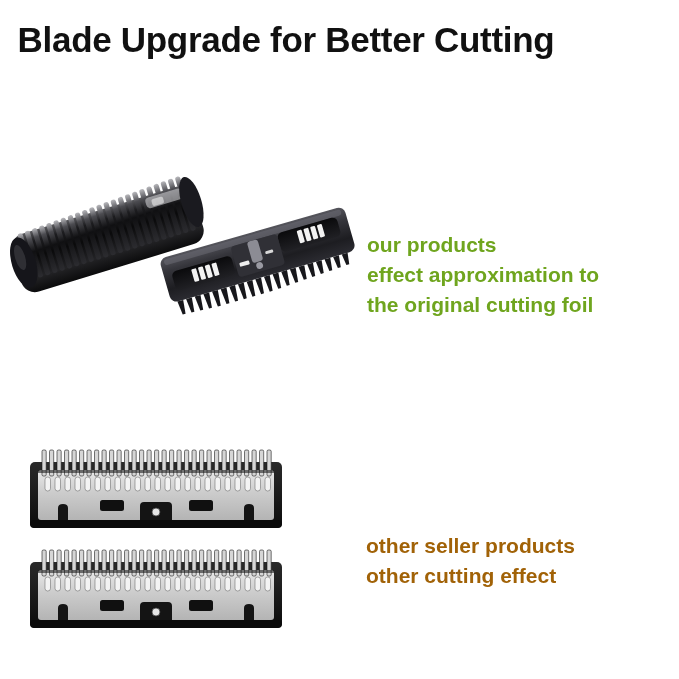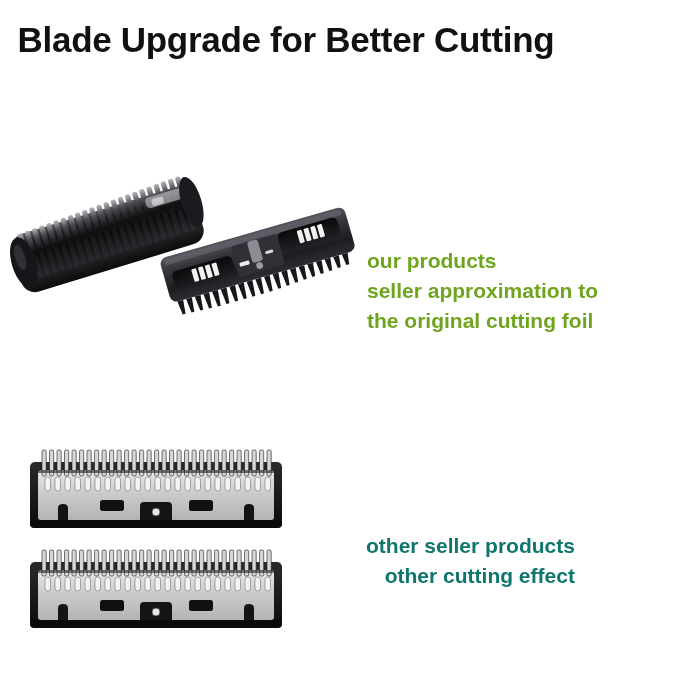--- a/index.html
+++ b/index.html
@@ -46,7 +46,6 @@
     left: 367px;
     top: 230px;
     color: #6FA51E;
-    margin-top: 16px;
   }
   #caption-bad {
     left: 366px;

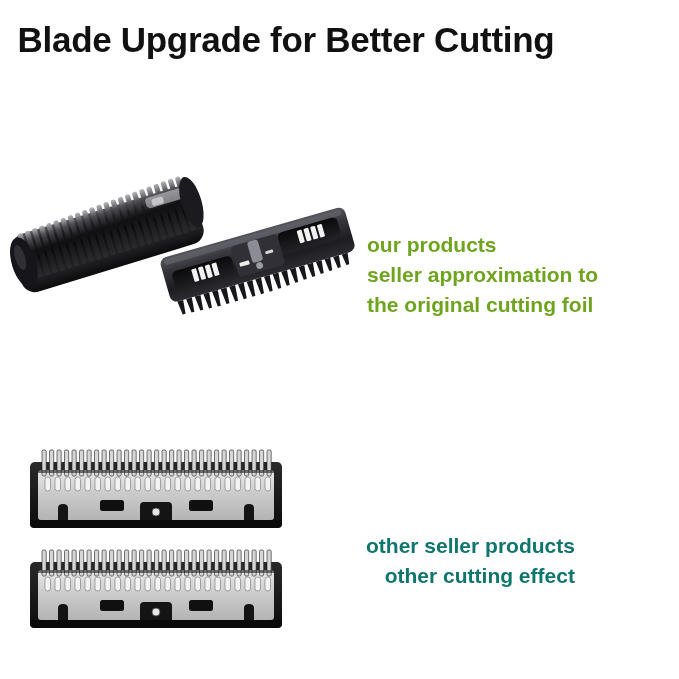--- a/index.html
+++ b/index.html
@@ -408,7 +408,7 @@
 
   <div class="caption" id="caption-good">
     <span class="caption-line">our products</span>
-    <span class="caption-line">seller approximation to</span>
+    <span class="caption-line">effect approximation to</span>
     <span class="caption-line">the original cutting foil</span>
   </div>
 

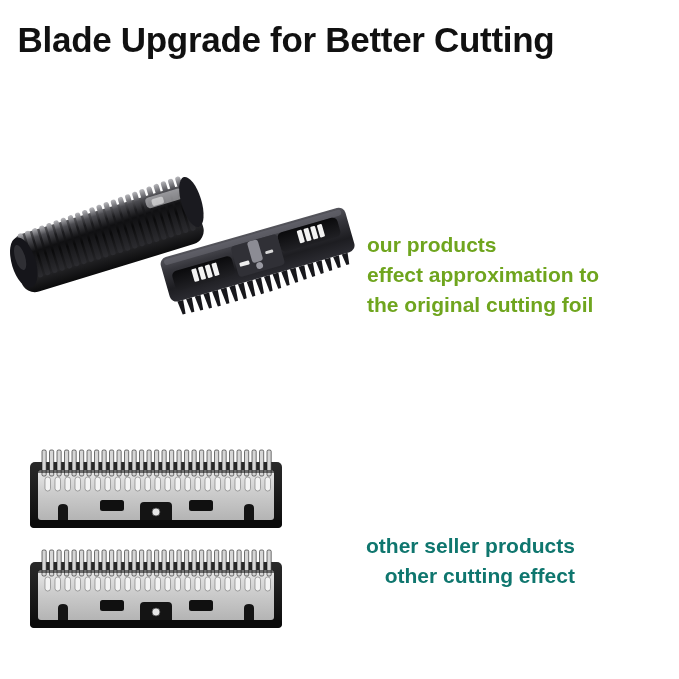--- a/index.html
+++ b/index.html
@@ -50,8 +50,7 @@
   #caption-bad {
     left: 366px;
     top: 531px;
-    color: #0f766e;
-    text-align: right;
+    color: #a16207;
   }
   .caption-line { display: block; }
 

